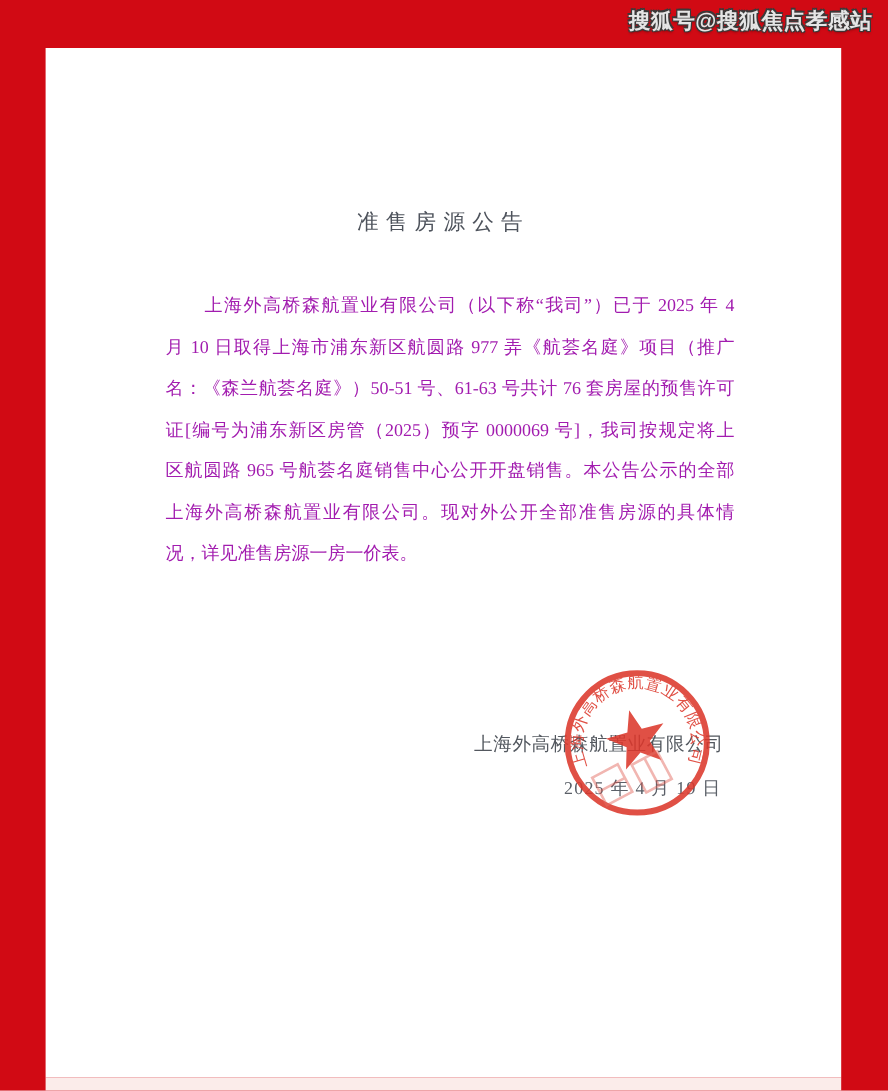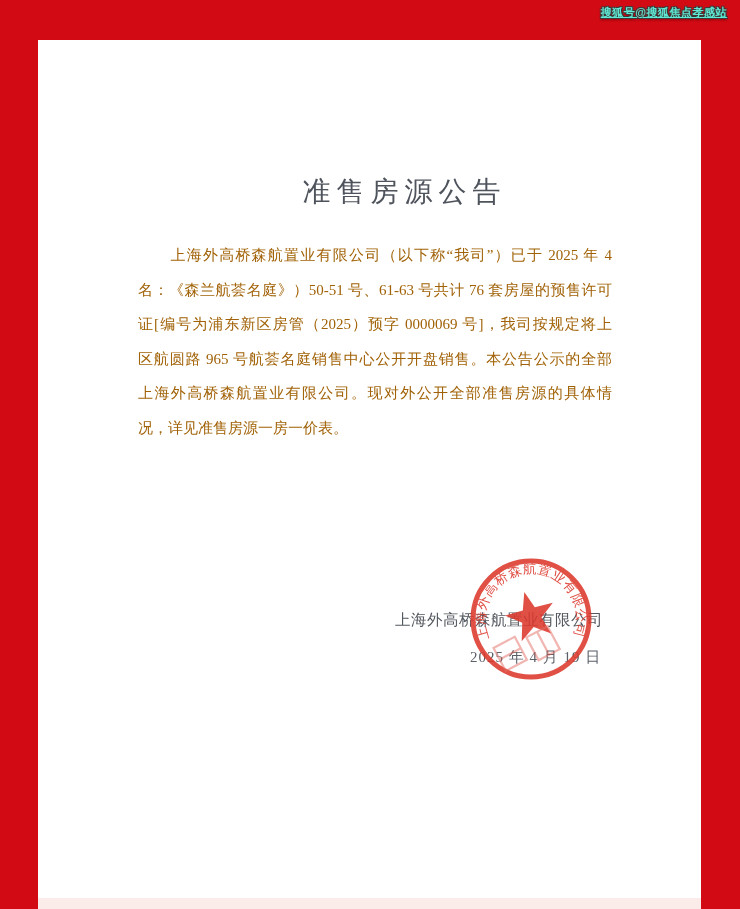--- a/index.html
+++ b/index.html
@@ -13,10 +13,9 @@
   .watermark{
     position:absolute;top:5px;right:13px;
     font-family:"Liberation Sans","DejaVu Sans",sans-serif;
-    font-size:11px;font-weight:bold;color:#5eead4;
+    font-size:18px;font-weight:bold;color:#e5e5e5;
     letter-spacing:0.5px;
     text-shadow:-1px -1px 0 #3a3a3a,1px -1px 0 #3a3a3a,-1px 1px 0 #3a3a3a,1px 1px 0 #3a3a3a,0 2px 2px rgba(0,0,0,.35);
-    text-decoration:underline;
   }
   .paper{
     position:absolute;left:38px;top:40px;width:663px;height:858px;

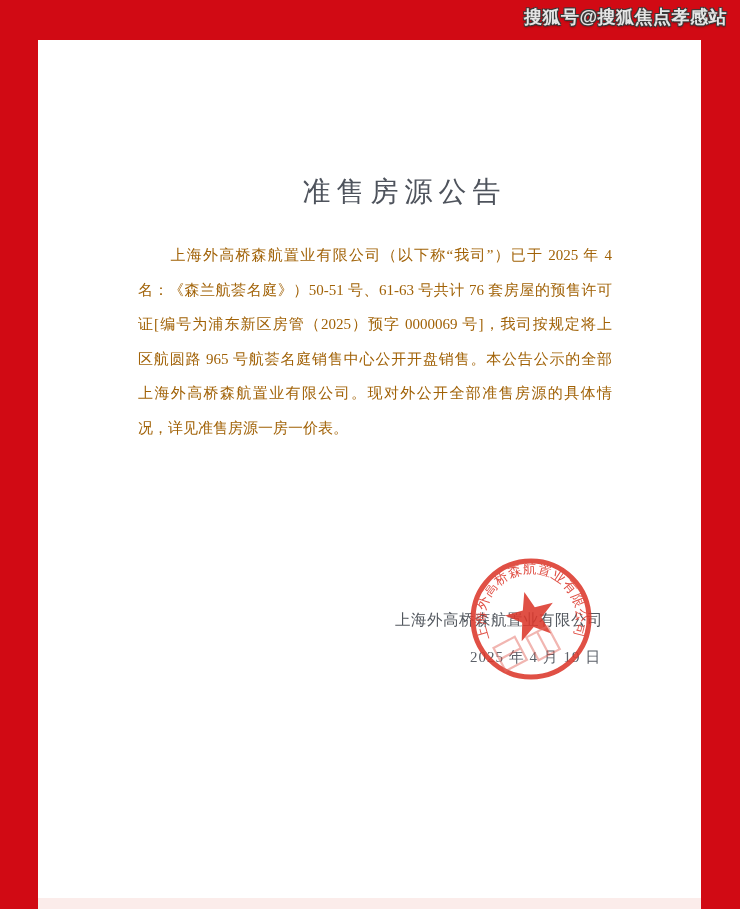--- a/index.html
+++ b/index.html
@@ -28,9 +28,8 @@
   .doc-title{
     position:absolute;top:133px;left:0;width:100%;
     text-align:center;
-    font-size:28px;letter-spacing:6px;
+    font-size:18px;letter-spacing:6px;
     color:#4e535c;
-    padding-left:35px;
   }
   .doc-body{
     position:absolute;top:198px;left:100px;width:474px;

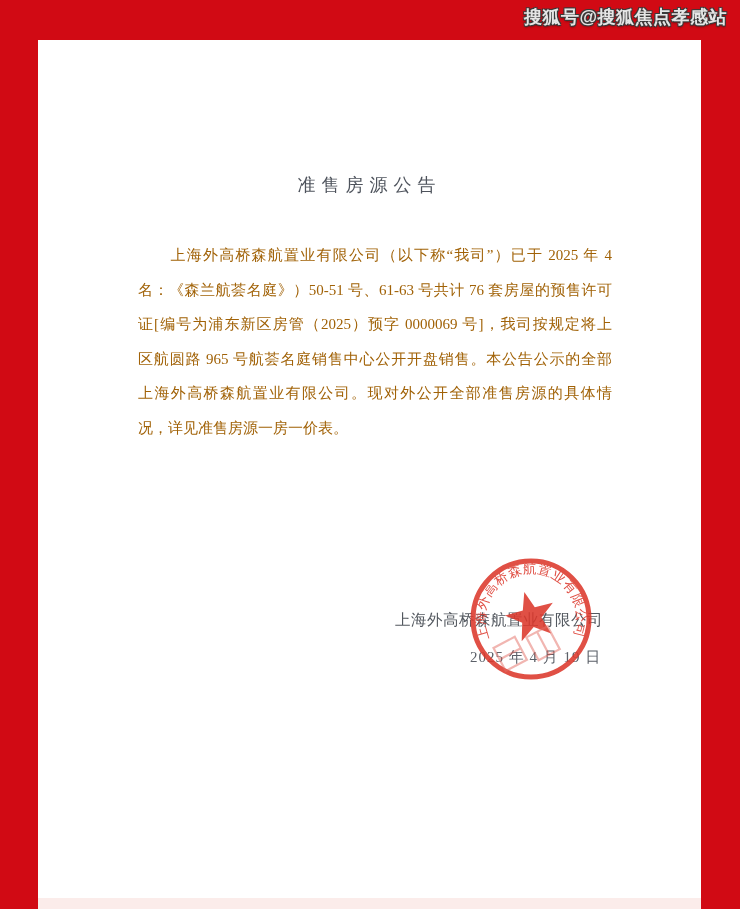--- a/index.html
+++ b/index.html
@@ -34,7 +34,7 @@
   .doc-body{
     position:absolute;top:198px;left:100px;width:474px;
     font-size:15px;line-height:34.5px;
-    color:#a16207;
+    color:#a21caf;
   }
   .doc-line{
     text-align:justify;

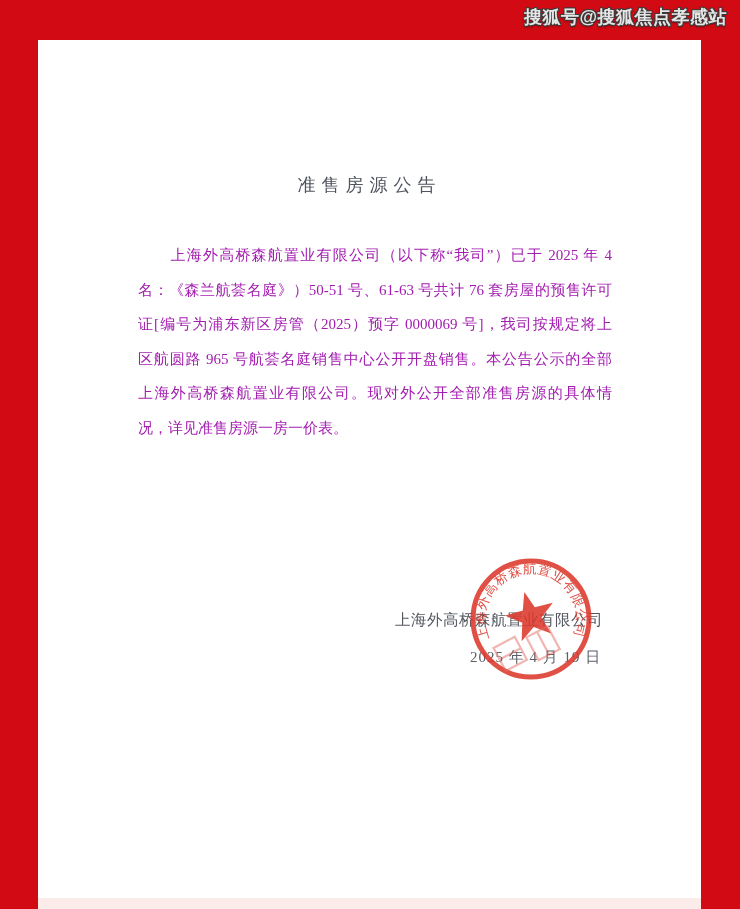--- a/index.html
+++ b/index.html
@@ -74,6 +74,7 @@
 
     <div class="doc-body">
       <div class="doc-line">　　上海外高桥森航置业有限公司（以下称“我司”）已于 2025 年 4</div>
+      <div class="doc-line">月 10 日取得上海市浦东新区航圆路 977 弄《航荟名庭》项目（推广</div>
       <div class="doc-line">名：《森兰航荟名庭》）50-51 号、61-63 号共计 76 套房屋的预售许可</div>
       <div class="doc-line">证[编号为浦东新区房管（2025）预字 0000069 号]，我司按规定将上</div>
       <div class="doc-line">区航圆路 965 号航荟名庭销售中心公开开盘销售。本公告公示的全部</div>

